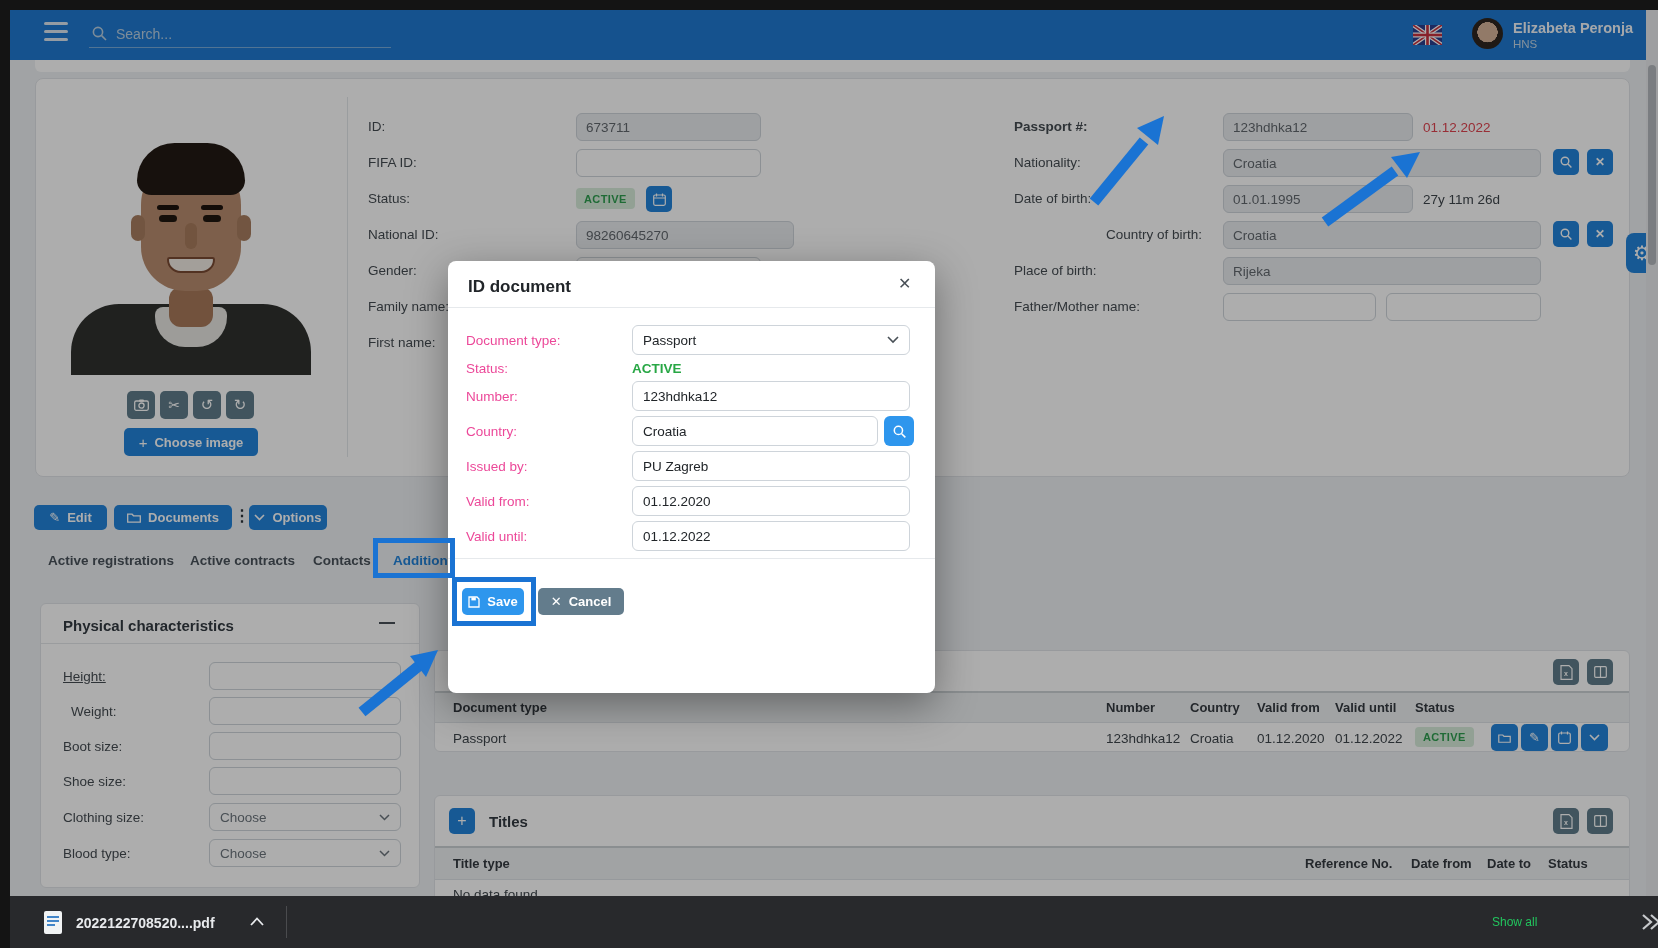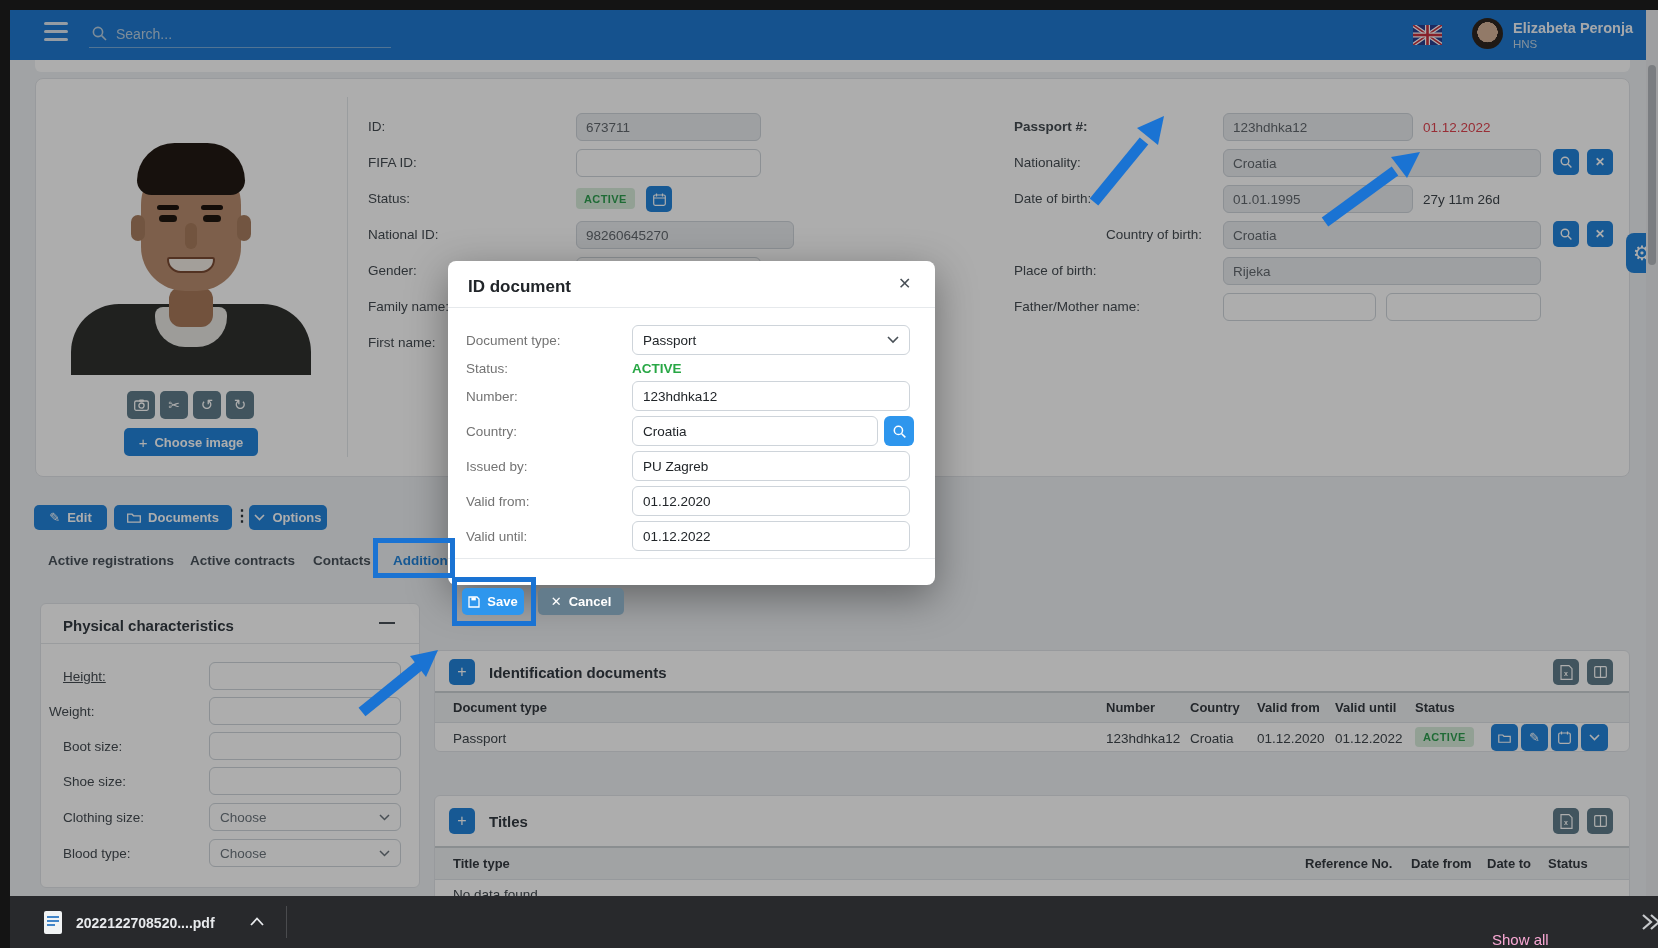--- a/index.html
+++ b/index.html
@@ -340,7 +340,7 @@
   <div class="abs overlay"></div>
 
 
-  <div class="abs modal" style="left:448px; top:261px; width:487px; height:324px;">
+  <div class="abs modal" style="left:448px; top:261px; width:487px; height:432px;">
     <div class="abs" style="left:20px; top:16px; font-size:17px; font-weight:700; color:#212529;">ID document</div>
     <div class="abs" style="left:450px; top:13px; font-size:16px; color:#495057; cursor:pointer;">✕</div>
     <div class="abs" style="left:0; top:46px; width:487px; height:1px; background:#e6e9ec;"></div>

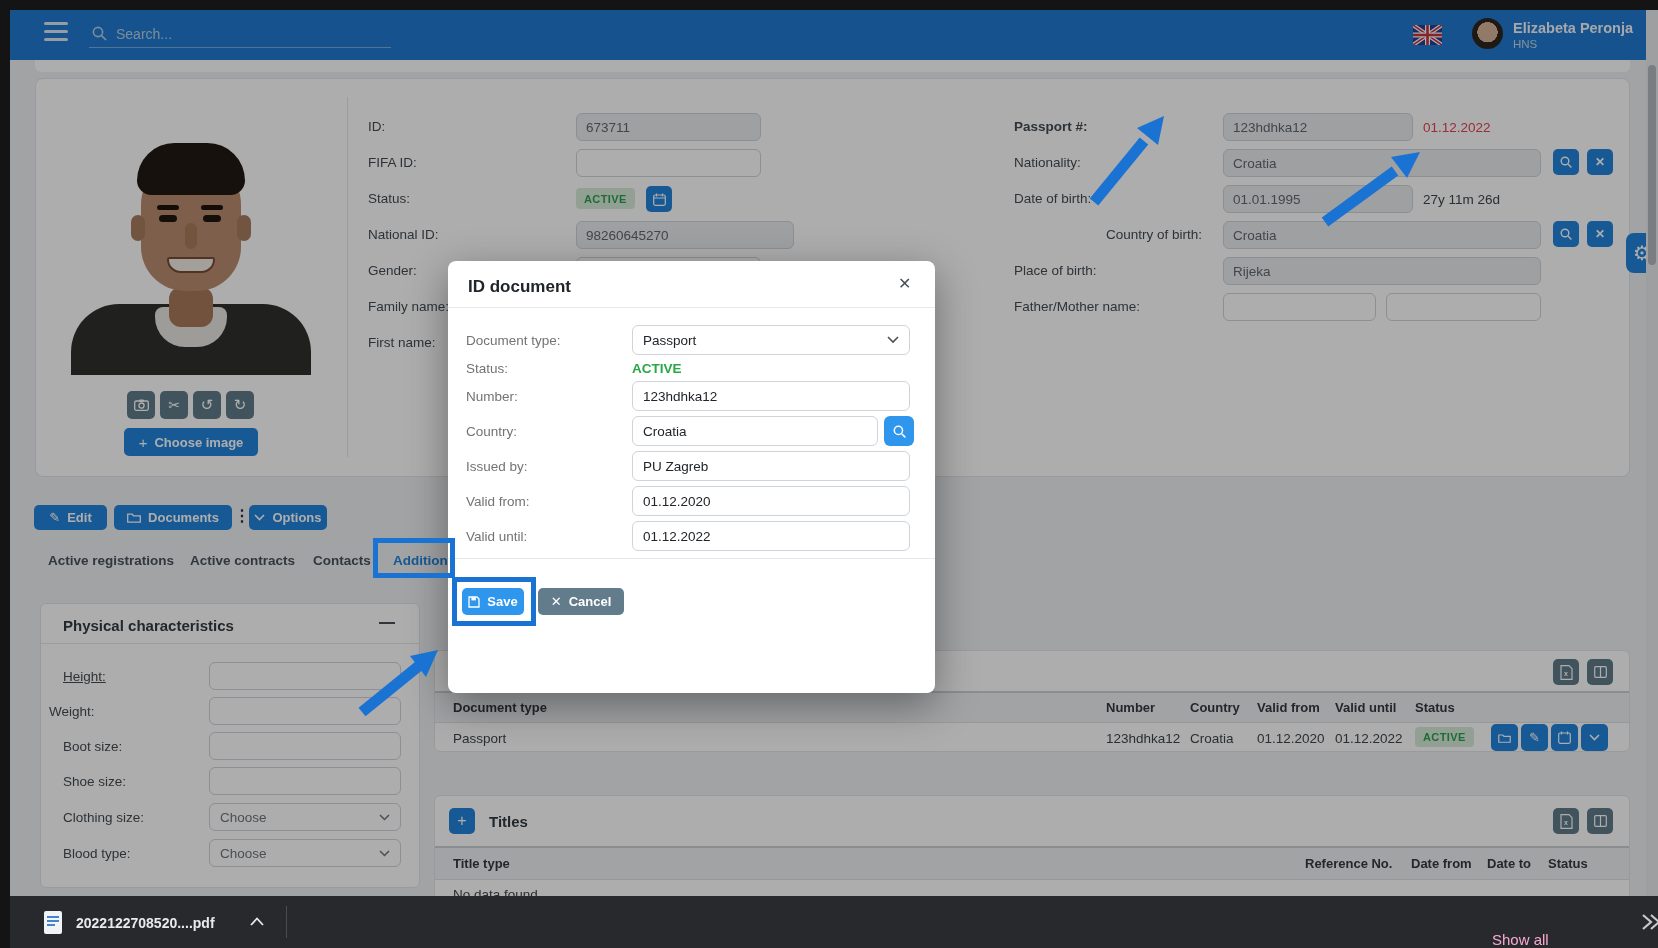--- a/index.html
+++ b/index.html
@@ -52,7 +52,7 @@
   .footerbar { z-index:80; background:#28292c; }
   .strip { z-index:85; background:#141414; }
 
-  .mrow-label { font-size:13.5px; color:#737373; }
+  .mrow-label { font-size:13.5px; color:#ec4899; }
   .minp { height:30px; border:1px solid #ced4da; border-radius:6px; font-size:13.5px; color:#212529;
     padding:0 10px; background:#fff; font-family:"Liberation Sans",sans-serif; }
   .btn-save { background:#2e96ed; }

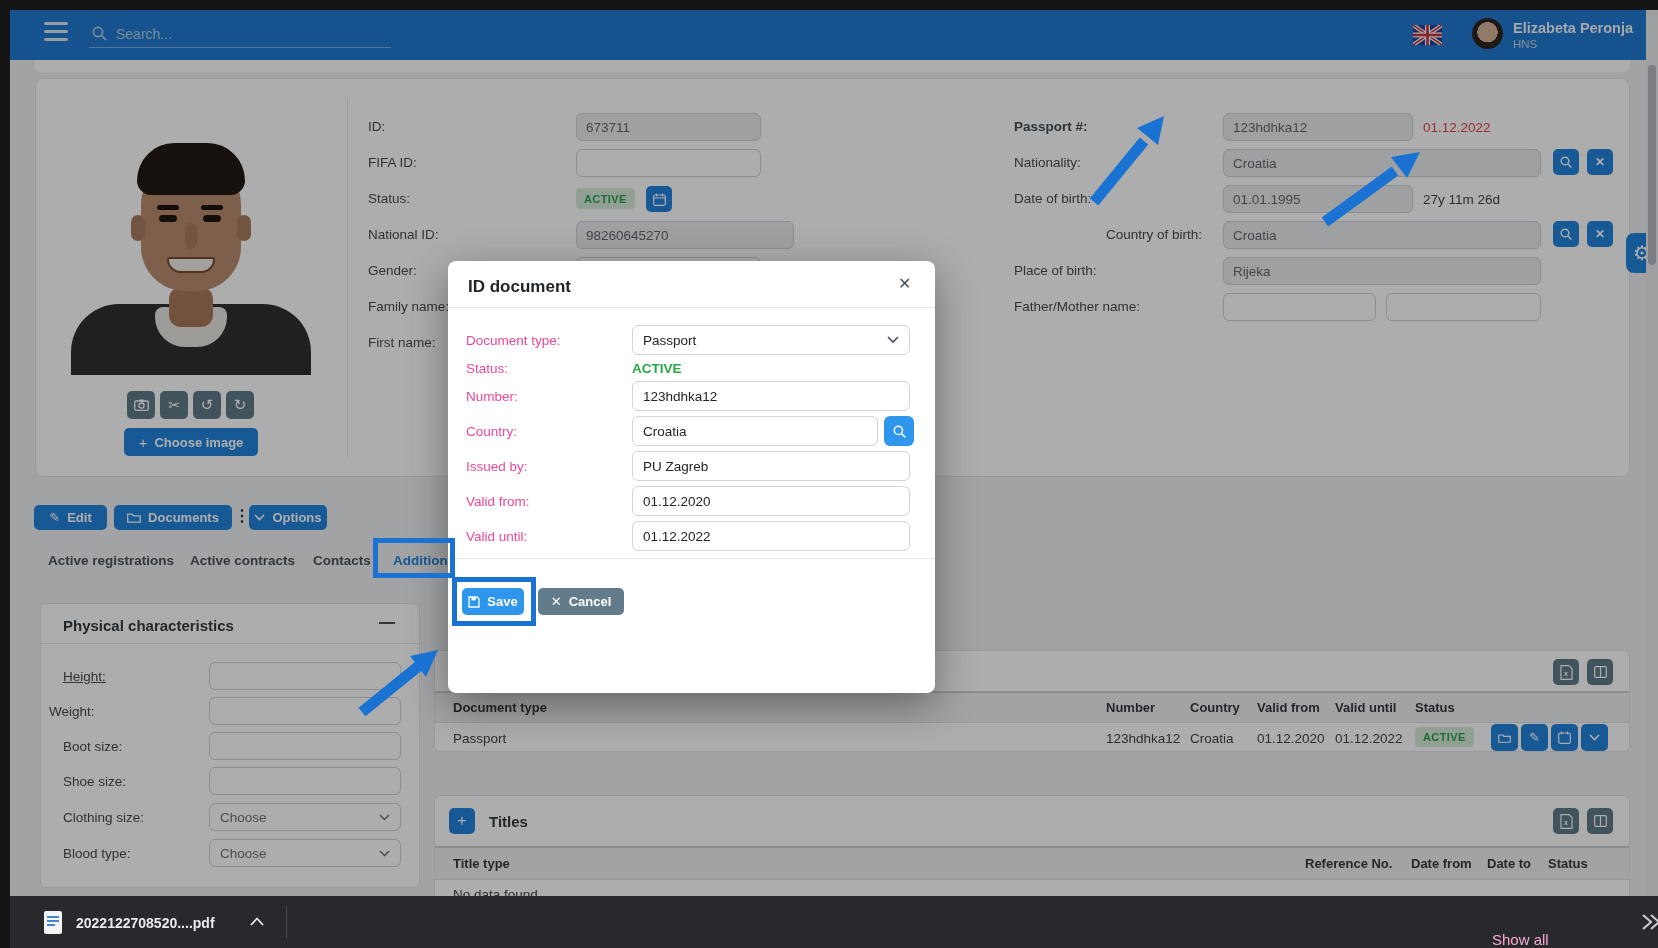--- a/index.html
+++ b/index.html
@@ -236,7 +236,7 @@
 
     <div class="abs lbl" style="left:22px; top:65px;text-decoration:underline;">Height:</div>
     <input class="abs inp" style="left: 168px; top: 58px; width: 192px;" readonly="">
-    <div class="abs lbl" style="left:8px; top:100px;text-align:center;">Weight:</div>
+    <div class="abs lbl" style="left:30px; top:100px;text-align:center;">Weight:</div>
     <input class="abs inp" style="left: 168px; top: 93px; width: 192px;" readonly="">
     <div class="abs lbl" style="left:22px; top:135px;">Boot size:</div>
     <input class="abs inp" style="left: 168px; top: 128px; width: 192px;" readonly="">

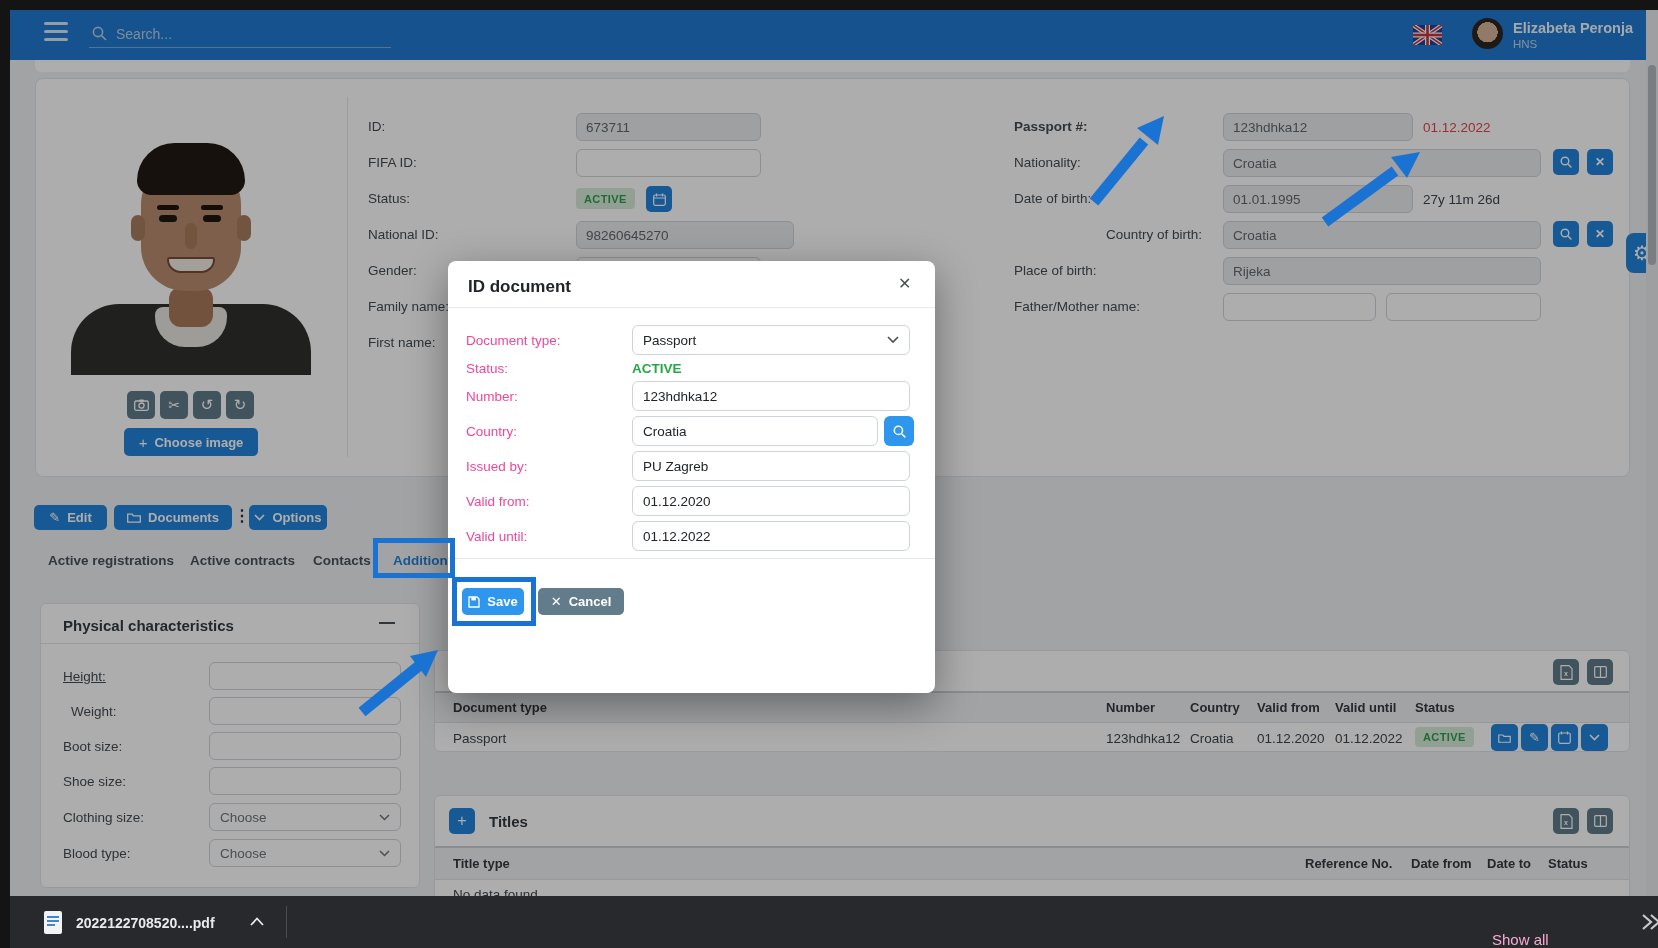--- a/index.html
+++ b/index.html
@@ -419,7 +419,7 @@
       <polyline points="1,8 7,1.5 13,8" fill="none" stroke="#e8eaed" stroke-width="1.8"></polyline>
     </svg>
     <div class="abs" style="left:286px; top:10px; width:1px; height:32px; background:#4a4b4e;"></div>
-    <div class="abs" style="left:1492px; top:35px; font-size:15px; color:#f9a8d4;">Show all</div>
+    <div class="abs" style="left:1492px; top:19px; font-size:12px; color:#22c55e;">Show all</div>
     <svg class="abs" style="left:1640px; top:16px;" width="18" height="20" viewBox="0 0 18 20">
       <polyline points="3,3 11,10 3,17" fill="none" stroke="#c7c9cc" stroke-width="2.2"></polyline>
       <polyline points="11,3 19,10 11,17" fill="none" stroke="#c7c9cc" stroke-width="2.2"></polyline>

